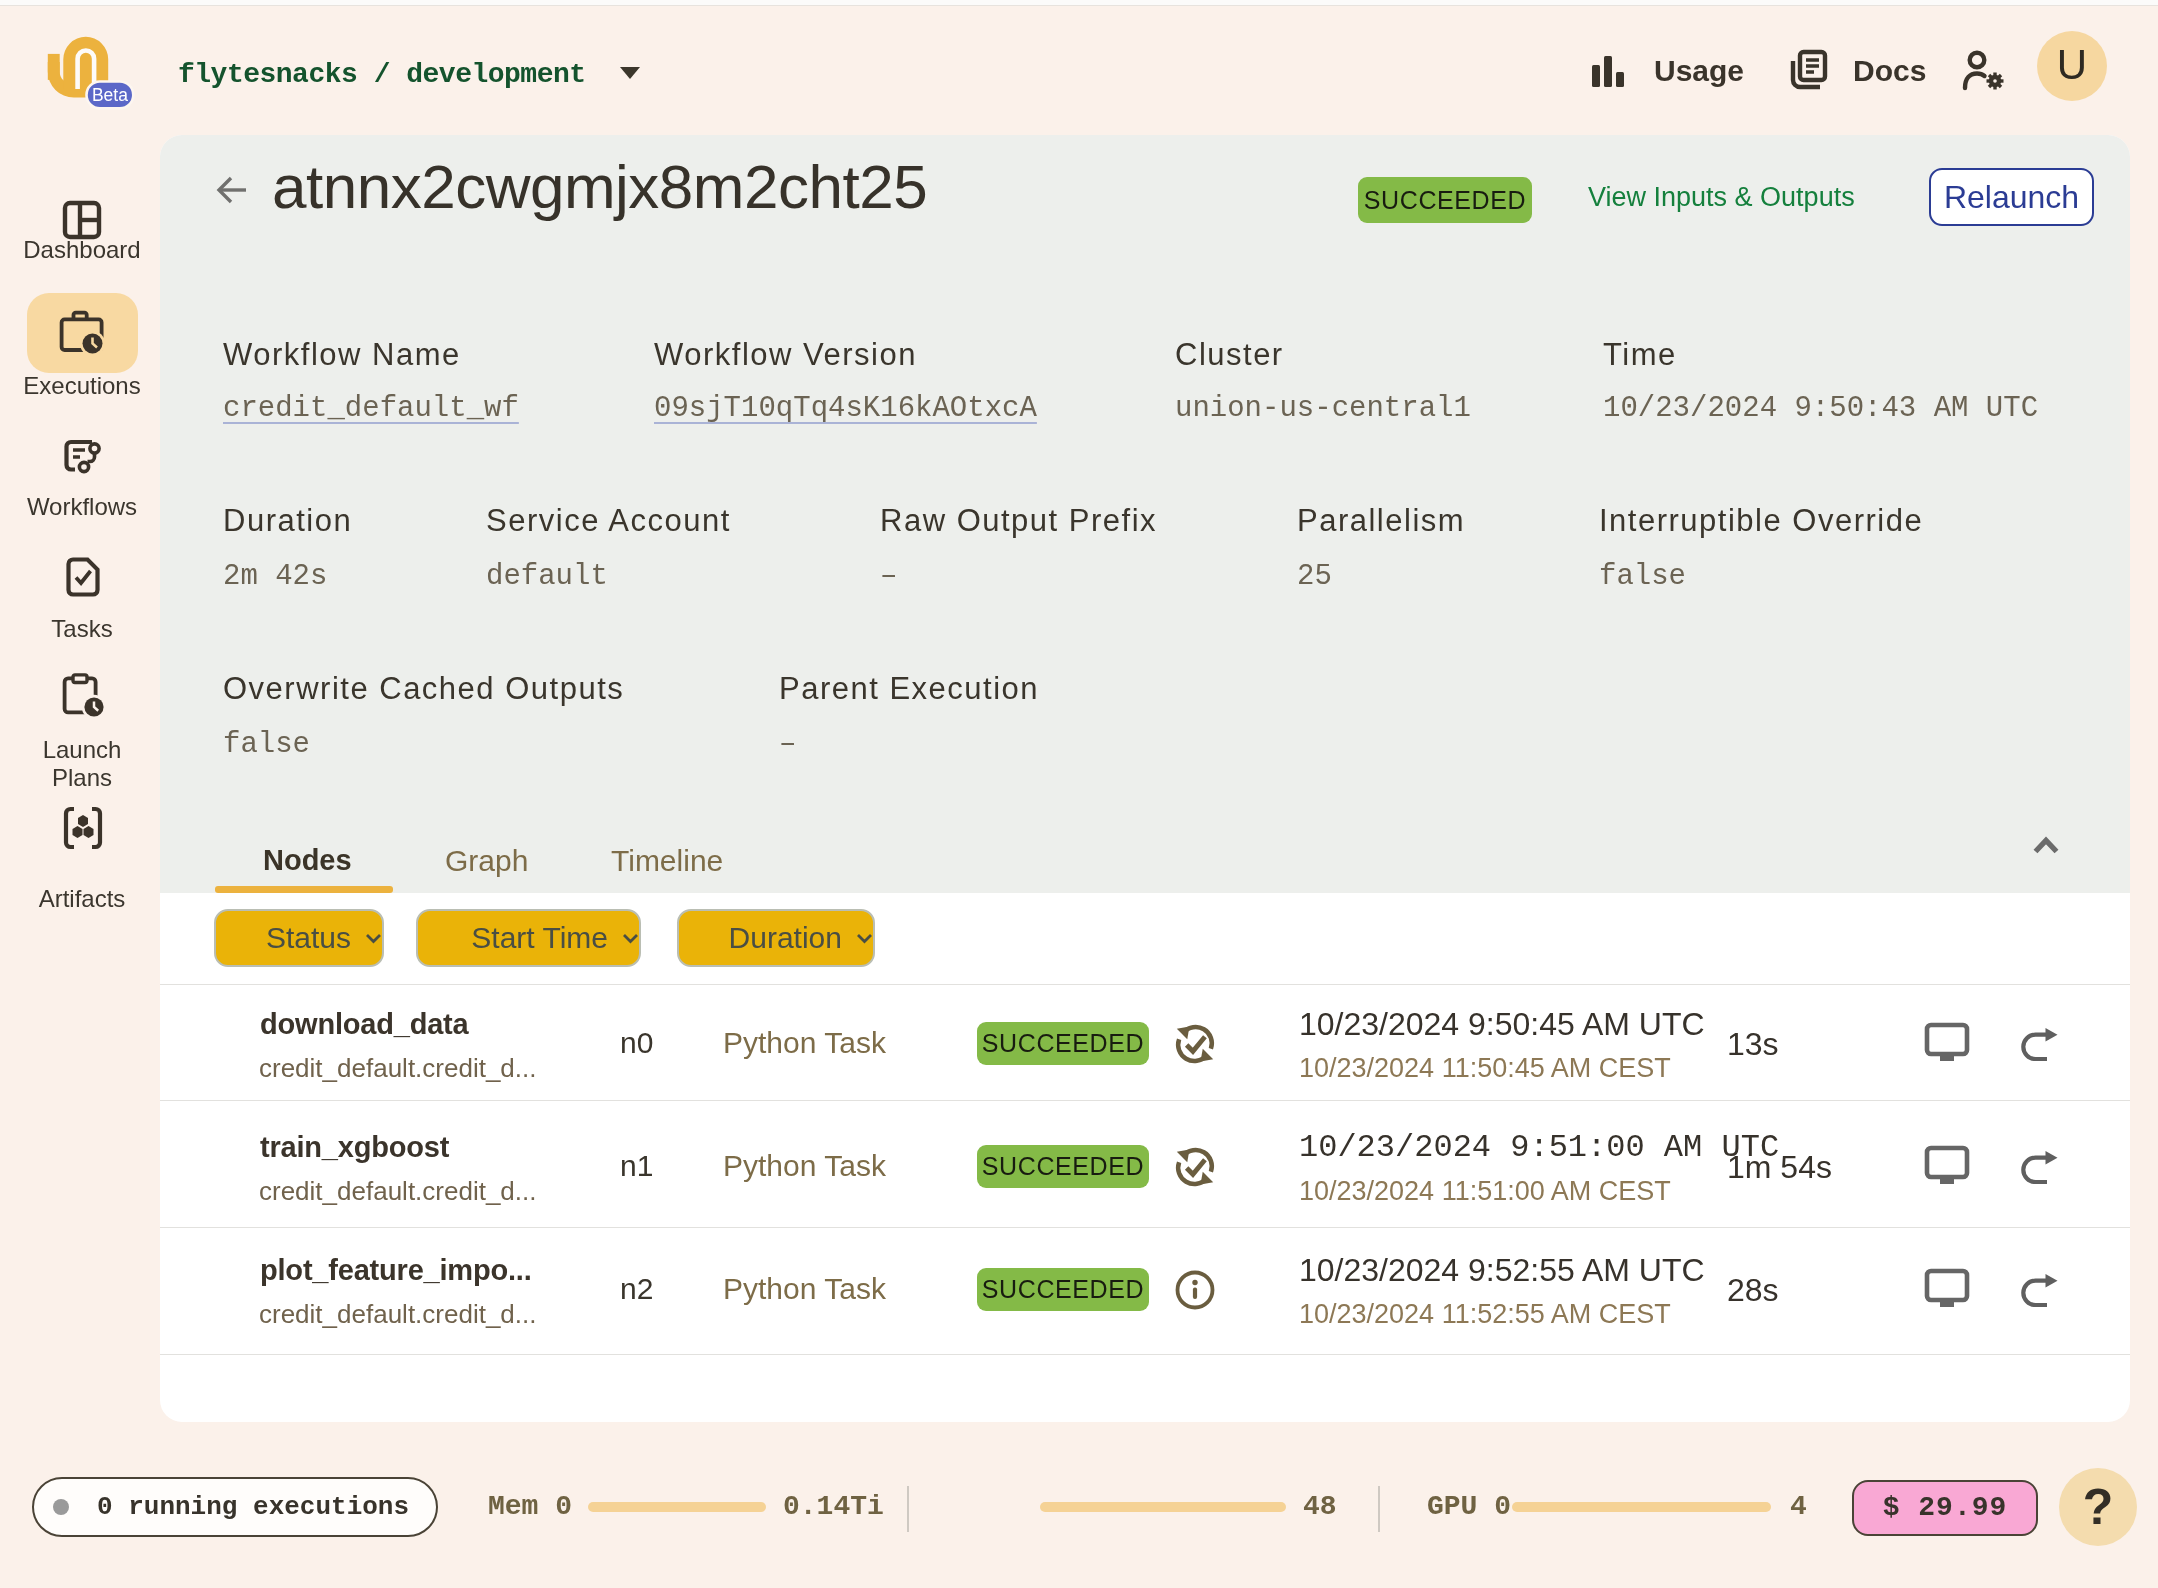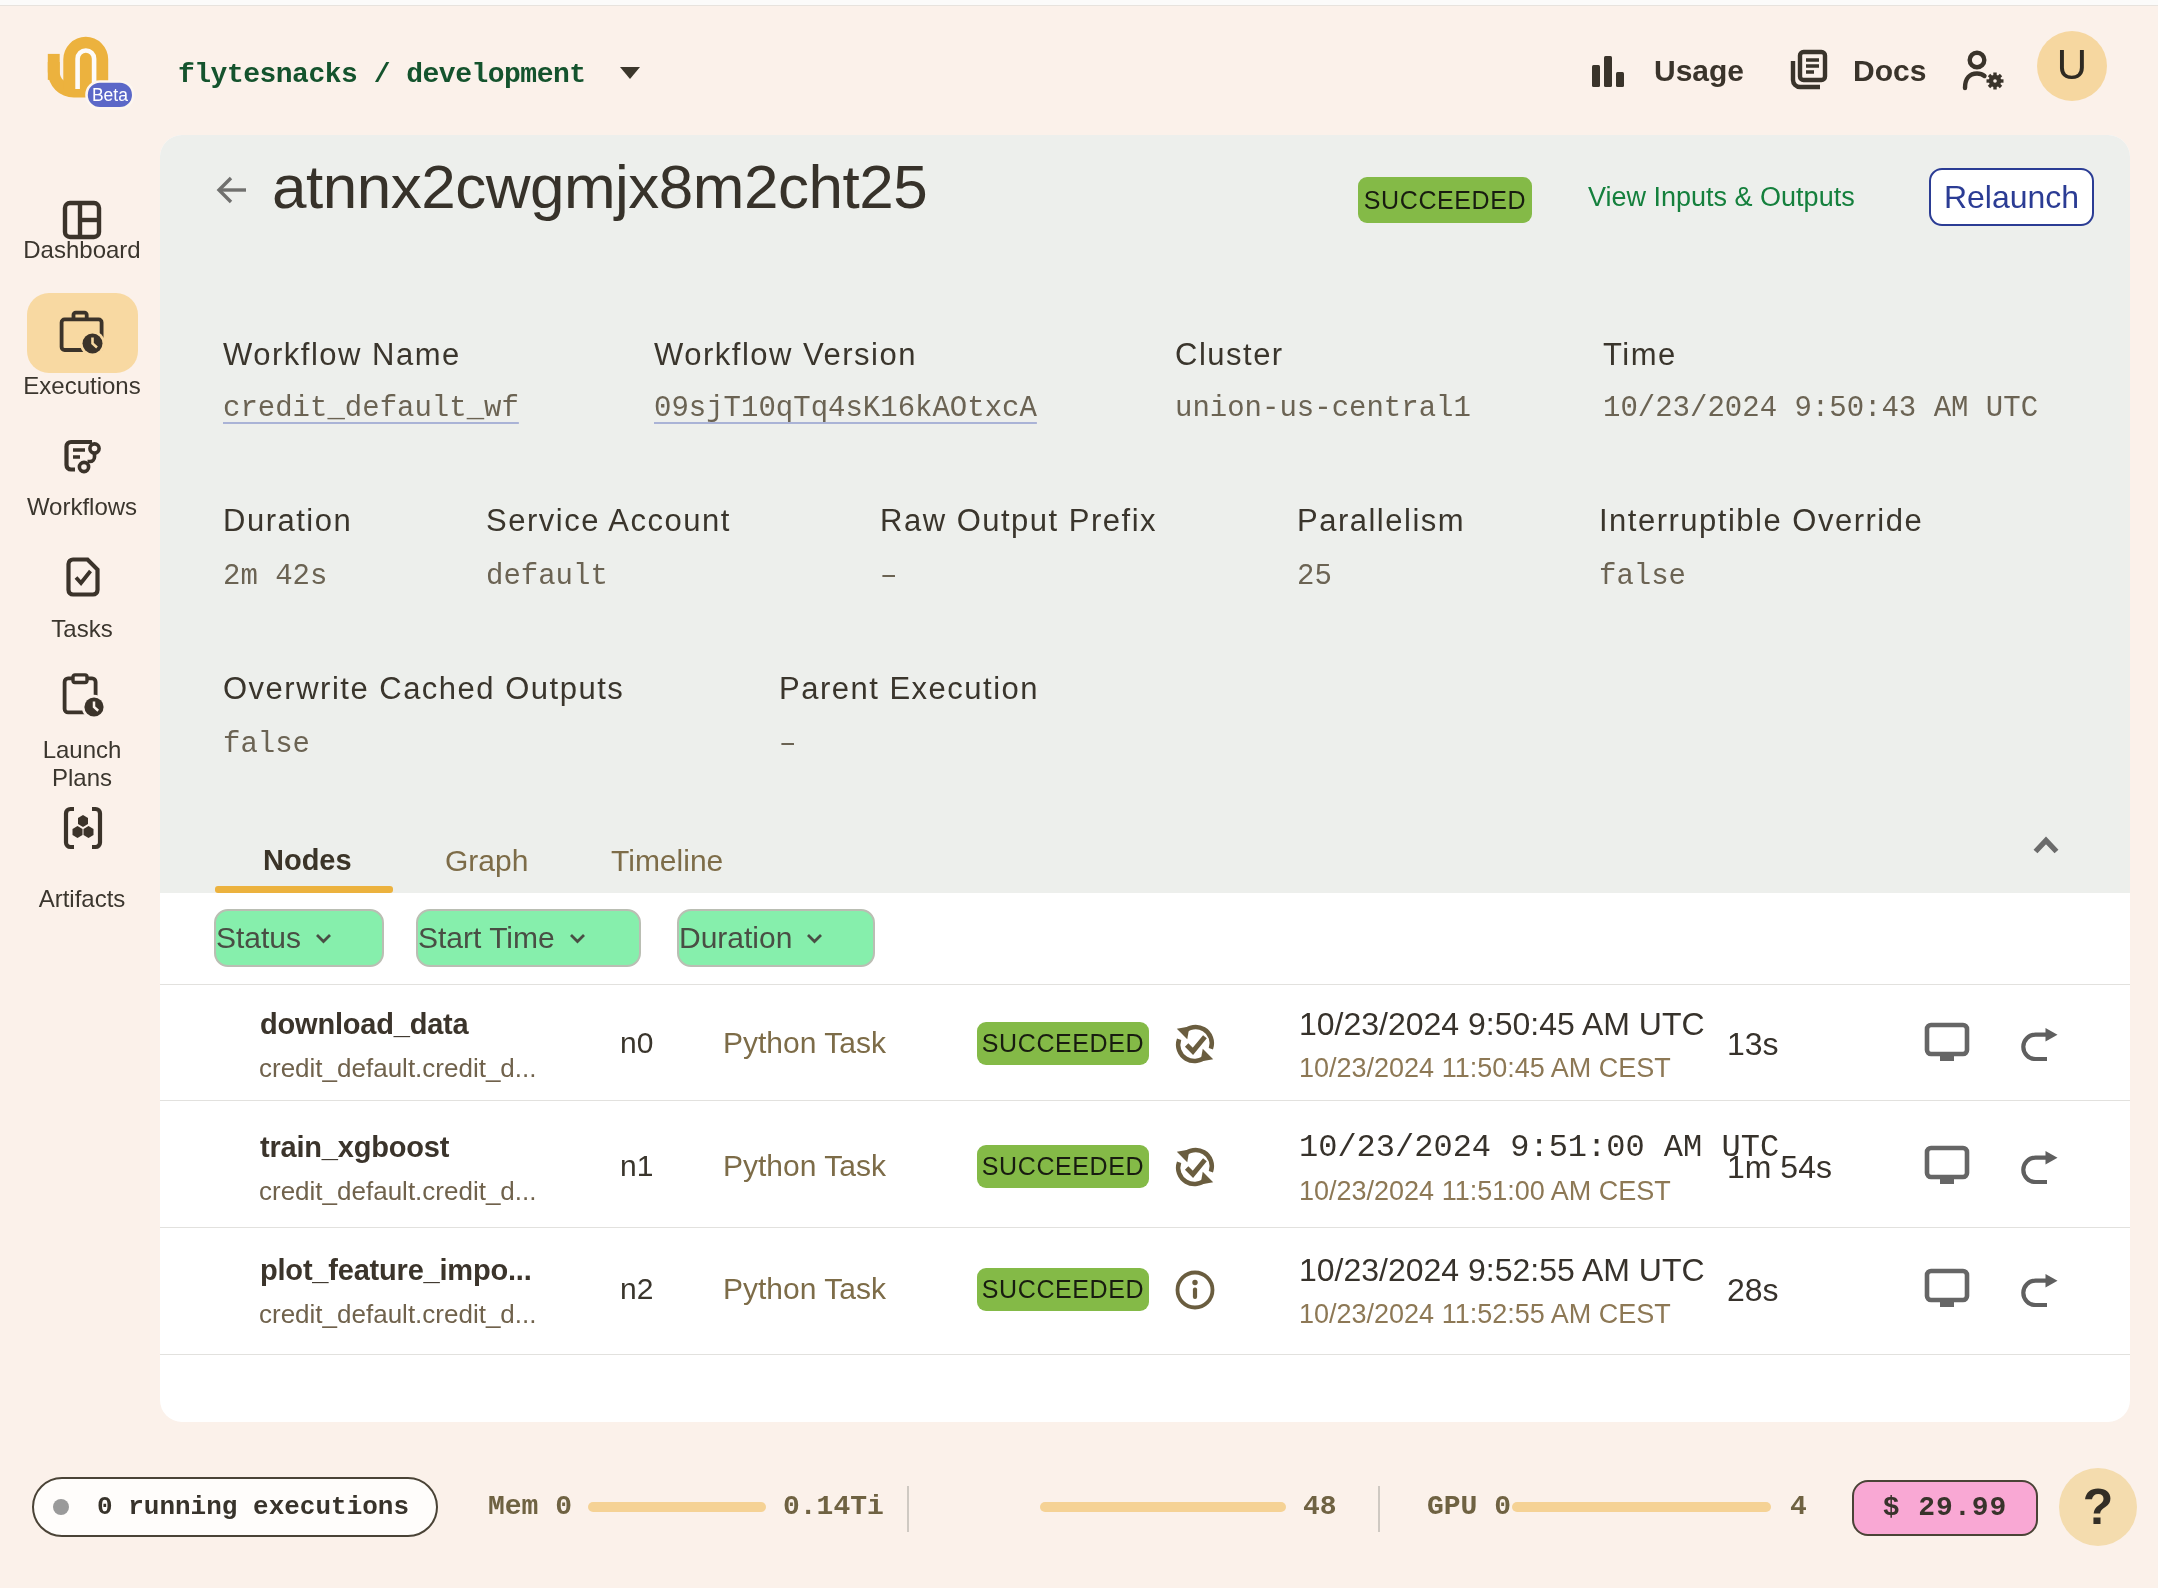--- a/index.html
+++ b/index.html
@@ -13,7 +13,7 @@
 .vlink{text-decoration:underline;text-underline-offset:6px;text-decoration-color:#aab3d6;text-decoration-thickness:2px;}
 .badge{background:#84ba47;border-radius:9px;color:#181c10;text-align:center;letter-spacing:0.6px;font-weight:500;}
 .sep{background:#e2e1de;height:1px;left:160px;width:1970px;}
-.chip{border:2px solid #babeb3;border-radius:14px;background:#86efac;color:#494e44;font-size:30px;font-weight:500;display:flex;align-items:center;justify-content:flex-start;gap:14px;box-sizing:border-box;}
+.chip{border:2px solid #babeb3;border-radius:14px;background:#eab308;color:#494e44;font-size:30px;font-weight:500;display:flex;align-items:center;justify-content:flex-end;gap:14px;box-sizing:border-box;}
 .rowname{font-size:29px;font-weight:700;color:#3b342b;letter-spacing:-0.2px;}
 .rowsub{font-size:26px;color:#70624c;}
 .rowplain{font-size:30px;color:#3a352c;}

